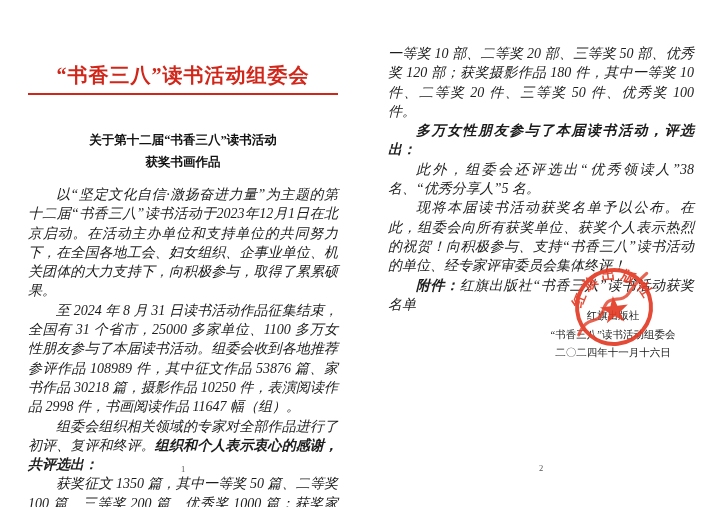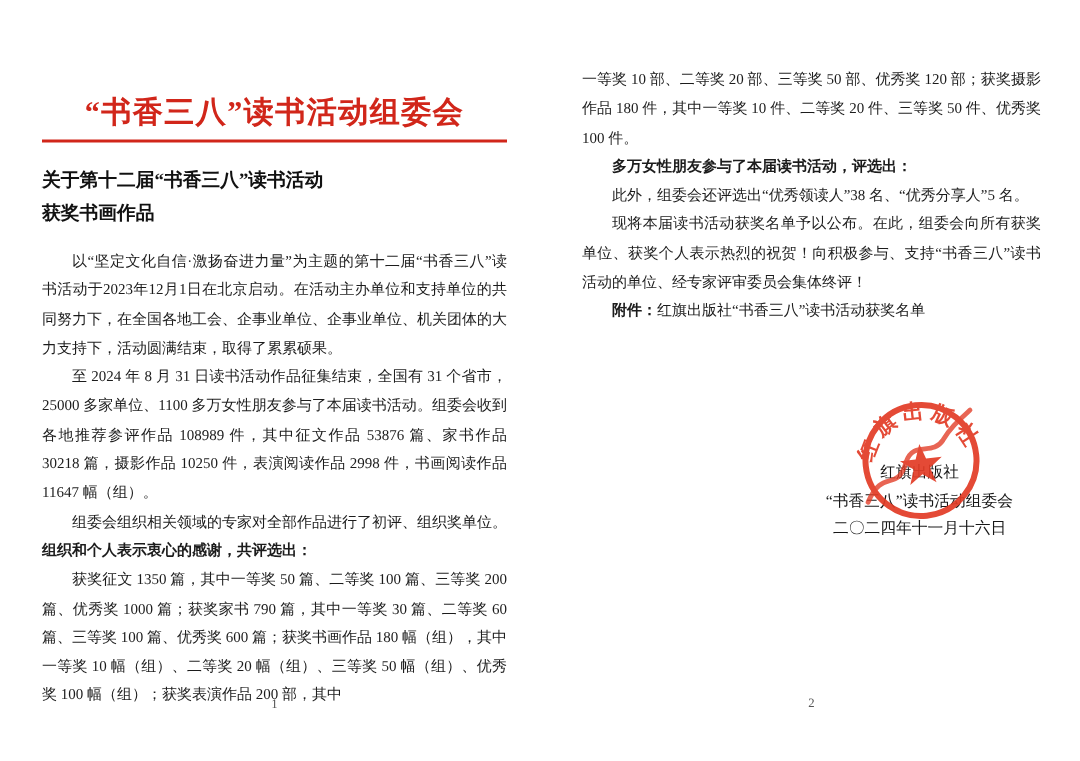--- a/index.html
+++ b/index.html
@@ -23,7 +23,7 @@
     font-size: 12.5px; line-height: 22px; color: #111;
   }
 
-  .body { margin-top: 12px; font-size: 10px; line-height: 19.3px; text-align: justify; }
+  .body { margin-top: 12px; font-size: 14px; line-height: 19.3px; text-align: justify; font-style: italic; }
   .page-right .body { margin-top: 0; }
   .body p { margin: 0; }
   .indent { text-indent: 2em; }

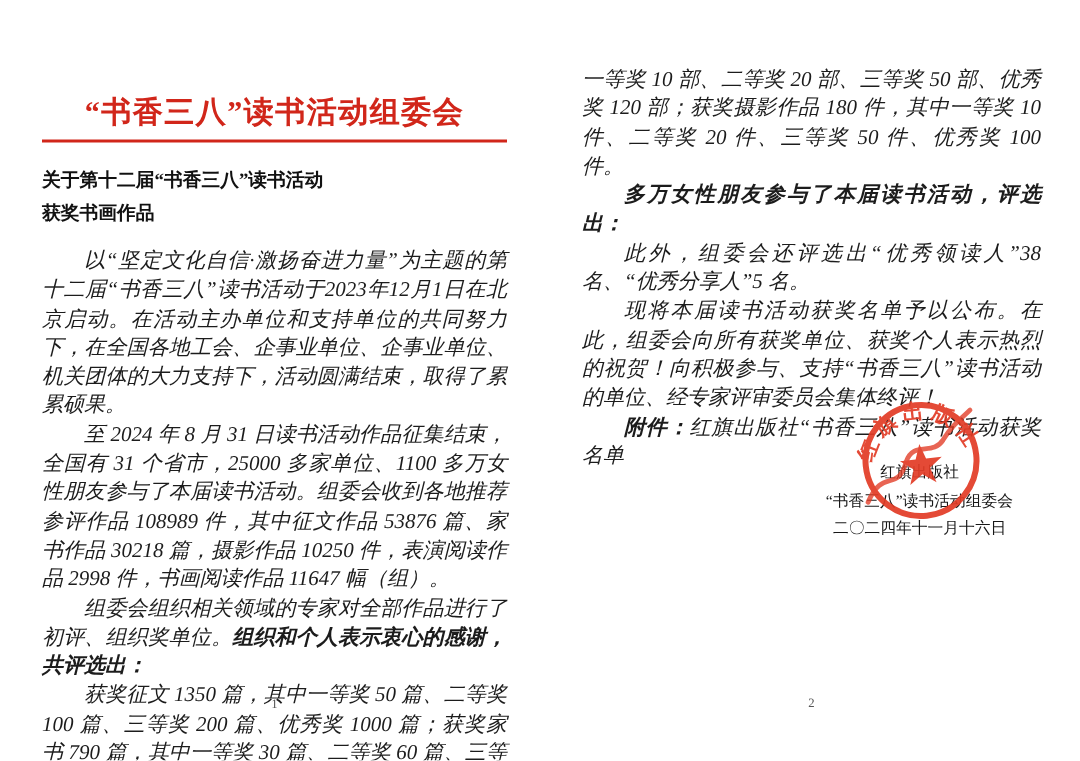--- a/index.html
+++ b/index.html
@@ -19,7 +19,7 @@
   .red-rule { border-bottom: 2.5px solid #d1261a; margin-top: 5px; height: 0; }
 
   .doc-title {
-    margin-top: 14px; text-align: left; font-weight: 700;
+    margin-top: 34px; text-align: center; font-weight: 700;
     font-size: 12.5px; line-height: 22px; color: #111;
   }
 

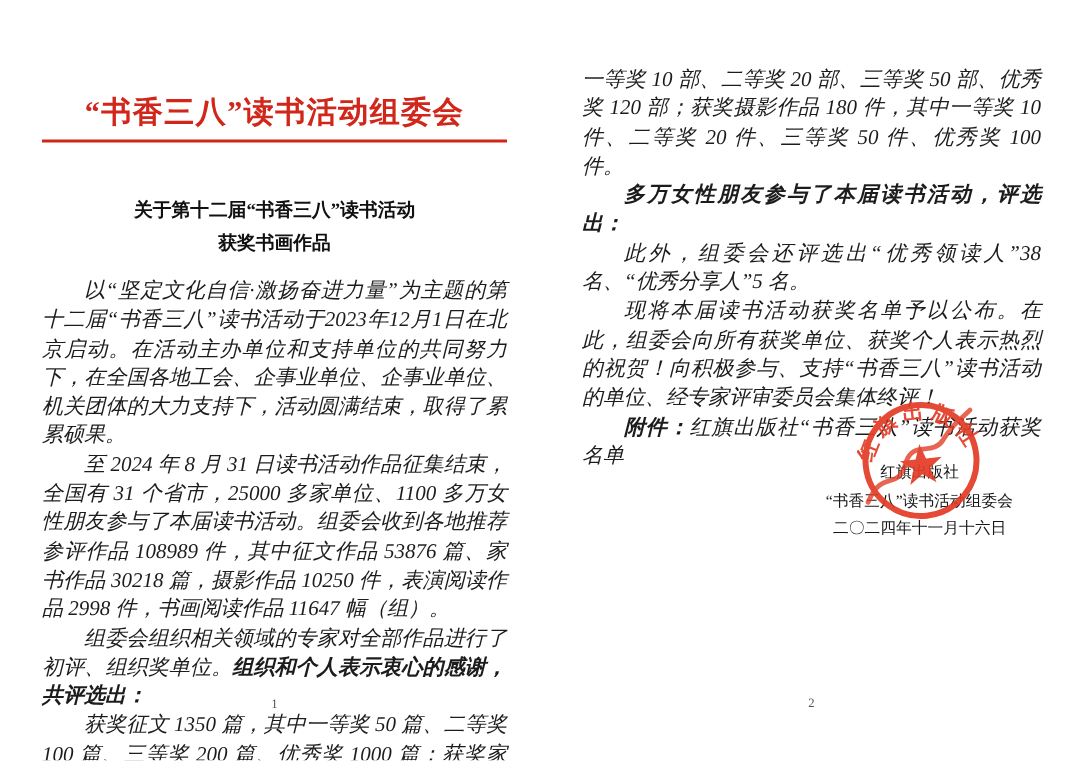--- a/index.html
+++ b/index.html
@@ -62,7 +62,7 @@
     </div>
 
     <div class="body">
-      <p class="indent">以“坚定文化自信·激扬奋进力量”为主题的第十二届“书香三八”读书活动于2023年12月1日在北京启动。在活动主办单位和支持单位的共同努力下，在全国各地工会、企事业单位、企事业单位、机关团体的大力支持下，活动圆满结束，取得了累累硕果。</p>
+      <p class="indent">以“坚定文化自信·激扬奋进力量”为主题的第十二届“书香三八”读书活动于2023年12月1日在北京启动。在活动主办单位和支持单位的共同努力下，在全国各地工会、妇女组织、企事业单位、机关团体的大力支持下，向积极参与，取得了累累硕果。</p>
       <p class="indent">至 2024 年 8 月 31 日读书活动作品征集结束，全国有 31 个省市，25000 多家单位、1100 多万女性朋友参与了本届读书活动。组委会收到各地推荐参评作品 108989 件，其中征文作品 53876 篇、家书作品 30218 篇，摄影作品 10250 件，表演阅读作品 2998 件，书画阅读作品 11647 幅（组）。</p>
       <p class="indent"><span>组委会组织相关领域的专家对全部作品进行了初评、组织奖单位。</span><span class="bold">组织和个人表示衷心的感谢，共评选出：</span></p>
       <p class="indent">获奖征文 1350 篇，其中一等奖 50 篇、二等奖 100 篇、三等奖 200 篇、优秀奖 1000 篇；获奖家书 790 篇，其中一等奖 30 篇、二等奖 60 篇、三等奖 100 篇、优秀奖 600 篇；获奖书画作品 180 幅（组），其中一等奖 10 幅（组）、二等奖 20 幅（组）、三等奖 50 幅（组）、优秀奖 100 幅（组）；获奖表演作品 200 部，其中</p>

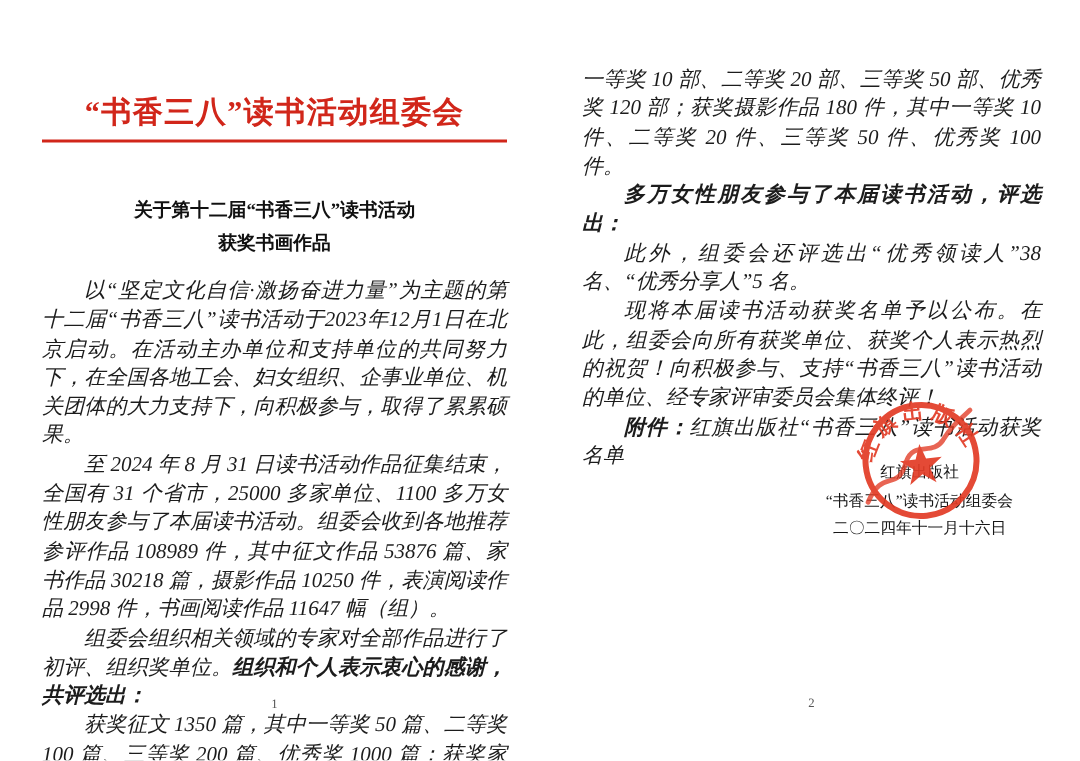--- a/index.html
+++ b/index.html
@@ -64,7 +64,7 @@
     <div class="body">
       <p class="indent">以“坚定文化自信·激扬奋进力量”为主题的第十二届“书香三八”读书活动于2023年12月1日在北京启动。在活动主办单位和支持单位的共同努力下，在全国各地工会、妇女组织、企事业单位、机关团体的大力支持下，向积极参与，取得了累累硕果。</p>
       <p class="indent">至 2024 年 8 月 31 日读书活动作品征集结束，全国有 31 个省市，25000 多家单位、1100 多万女性朋友参与了本届读书活动。组委会收到各地推荐参评作品 108989 件，其中征文作品 53876 篇、家书作品 30218 篇，摄影作品 10250 件，表演阅读作品 2998 件，书画阅读作品 11647 幅（组）。</p>
-      <p class="indent"><span>组委会组织相关领域的专家对全部作品进行了初评、组织奖单位。</span><span class="bold">组织和个人表示衷心的感谢，共评选出：</span></p>
+      <p class="indent"><span>组委会组织相关领域的专家对全部作品进行了初评、复评和终评。</span><span class="bold">组织和个人表示衷心的感谢，共评选出：</span></p>
       <p class="indent">获奖征文 1350 篇，其中一等奖 50 篇、二等奖 100 篇、三等奖 200 篇、优秀奖 1000 篇；获奖家书 790 篇，其中一等奖 30 篇、二等奖 60 篇、三等奖 100 篇、优秀奖 600 篇；获奖书画作品 180 幅（组），其中一等奖 10 幅（组）、二等奖 20 幅（组）、三等奖 50 幅（组）、优秀奖 100 幅（组）；获奖表演作品 200 部，其中</p>
     </div>
 

